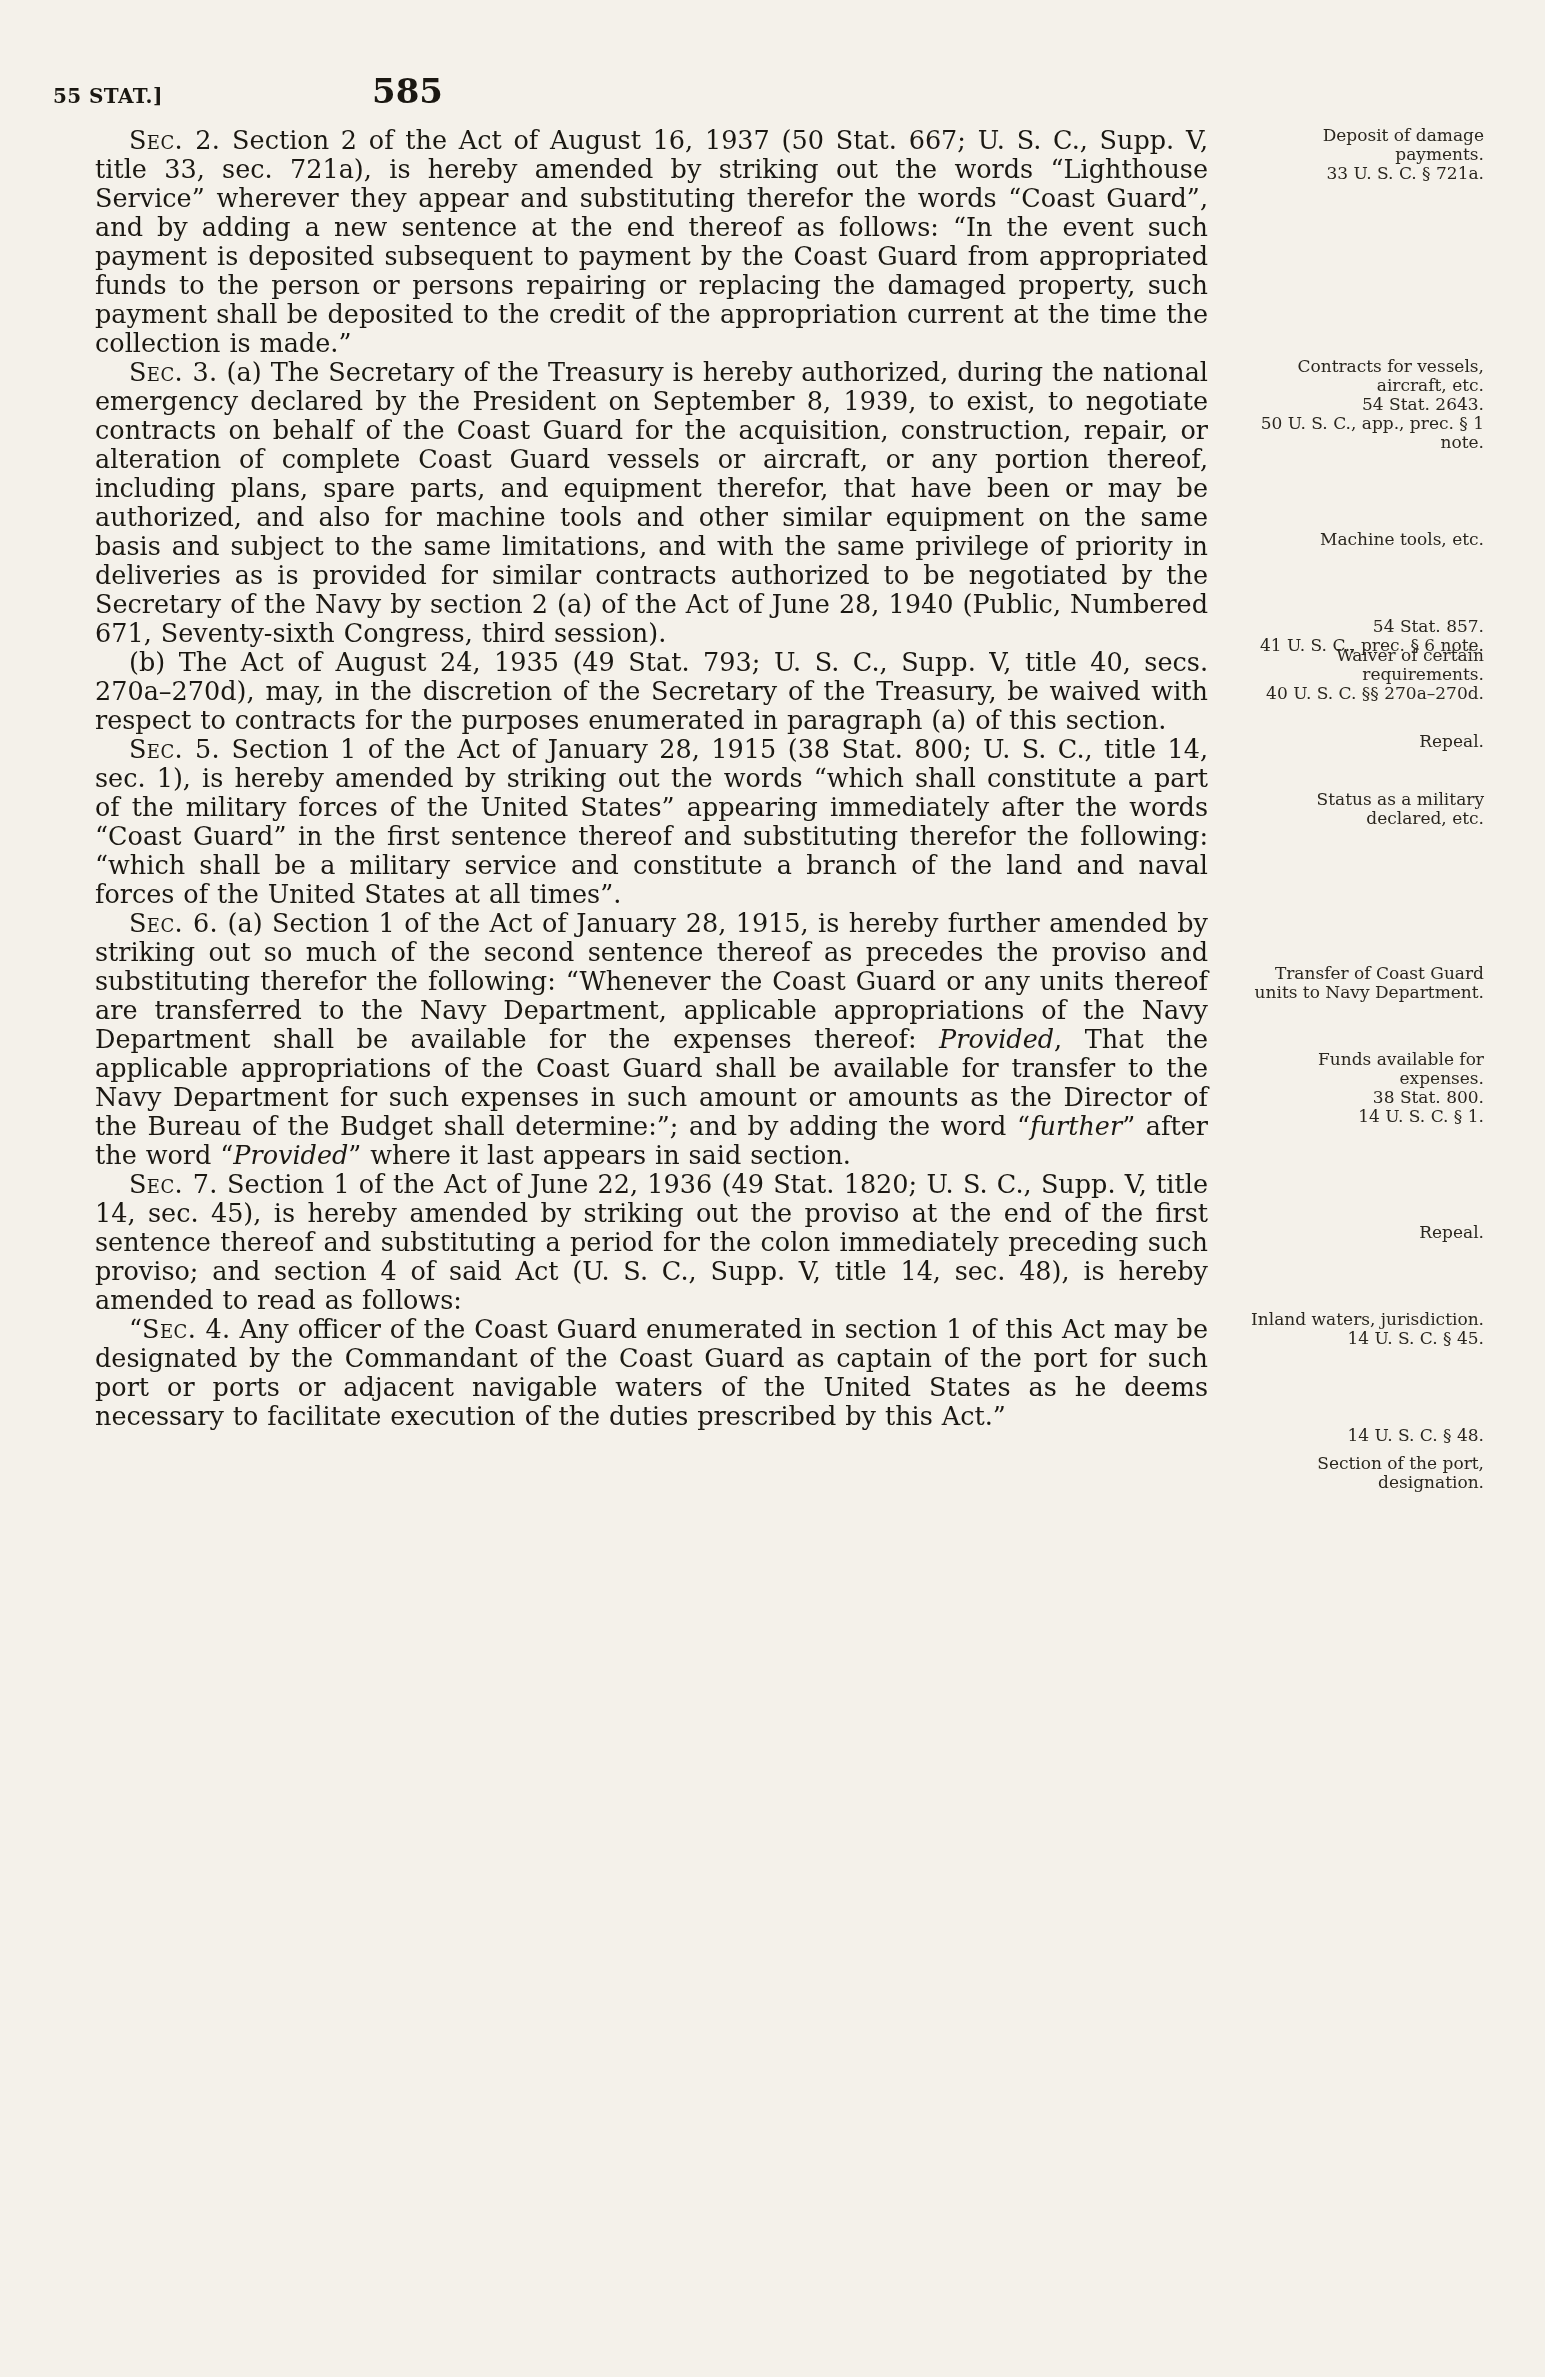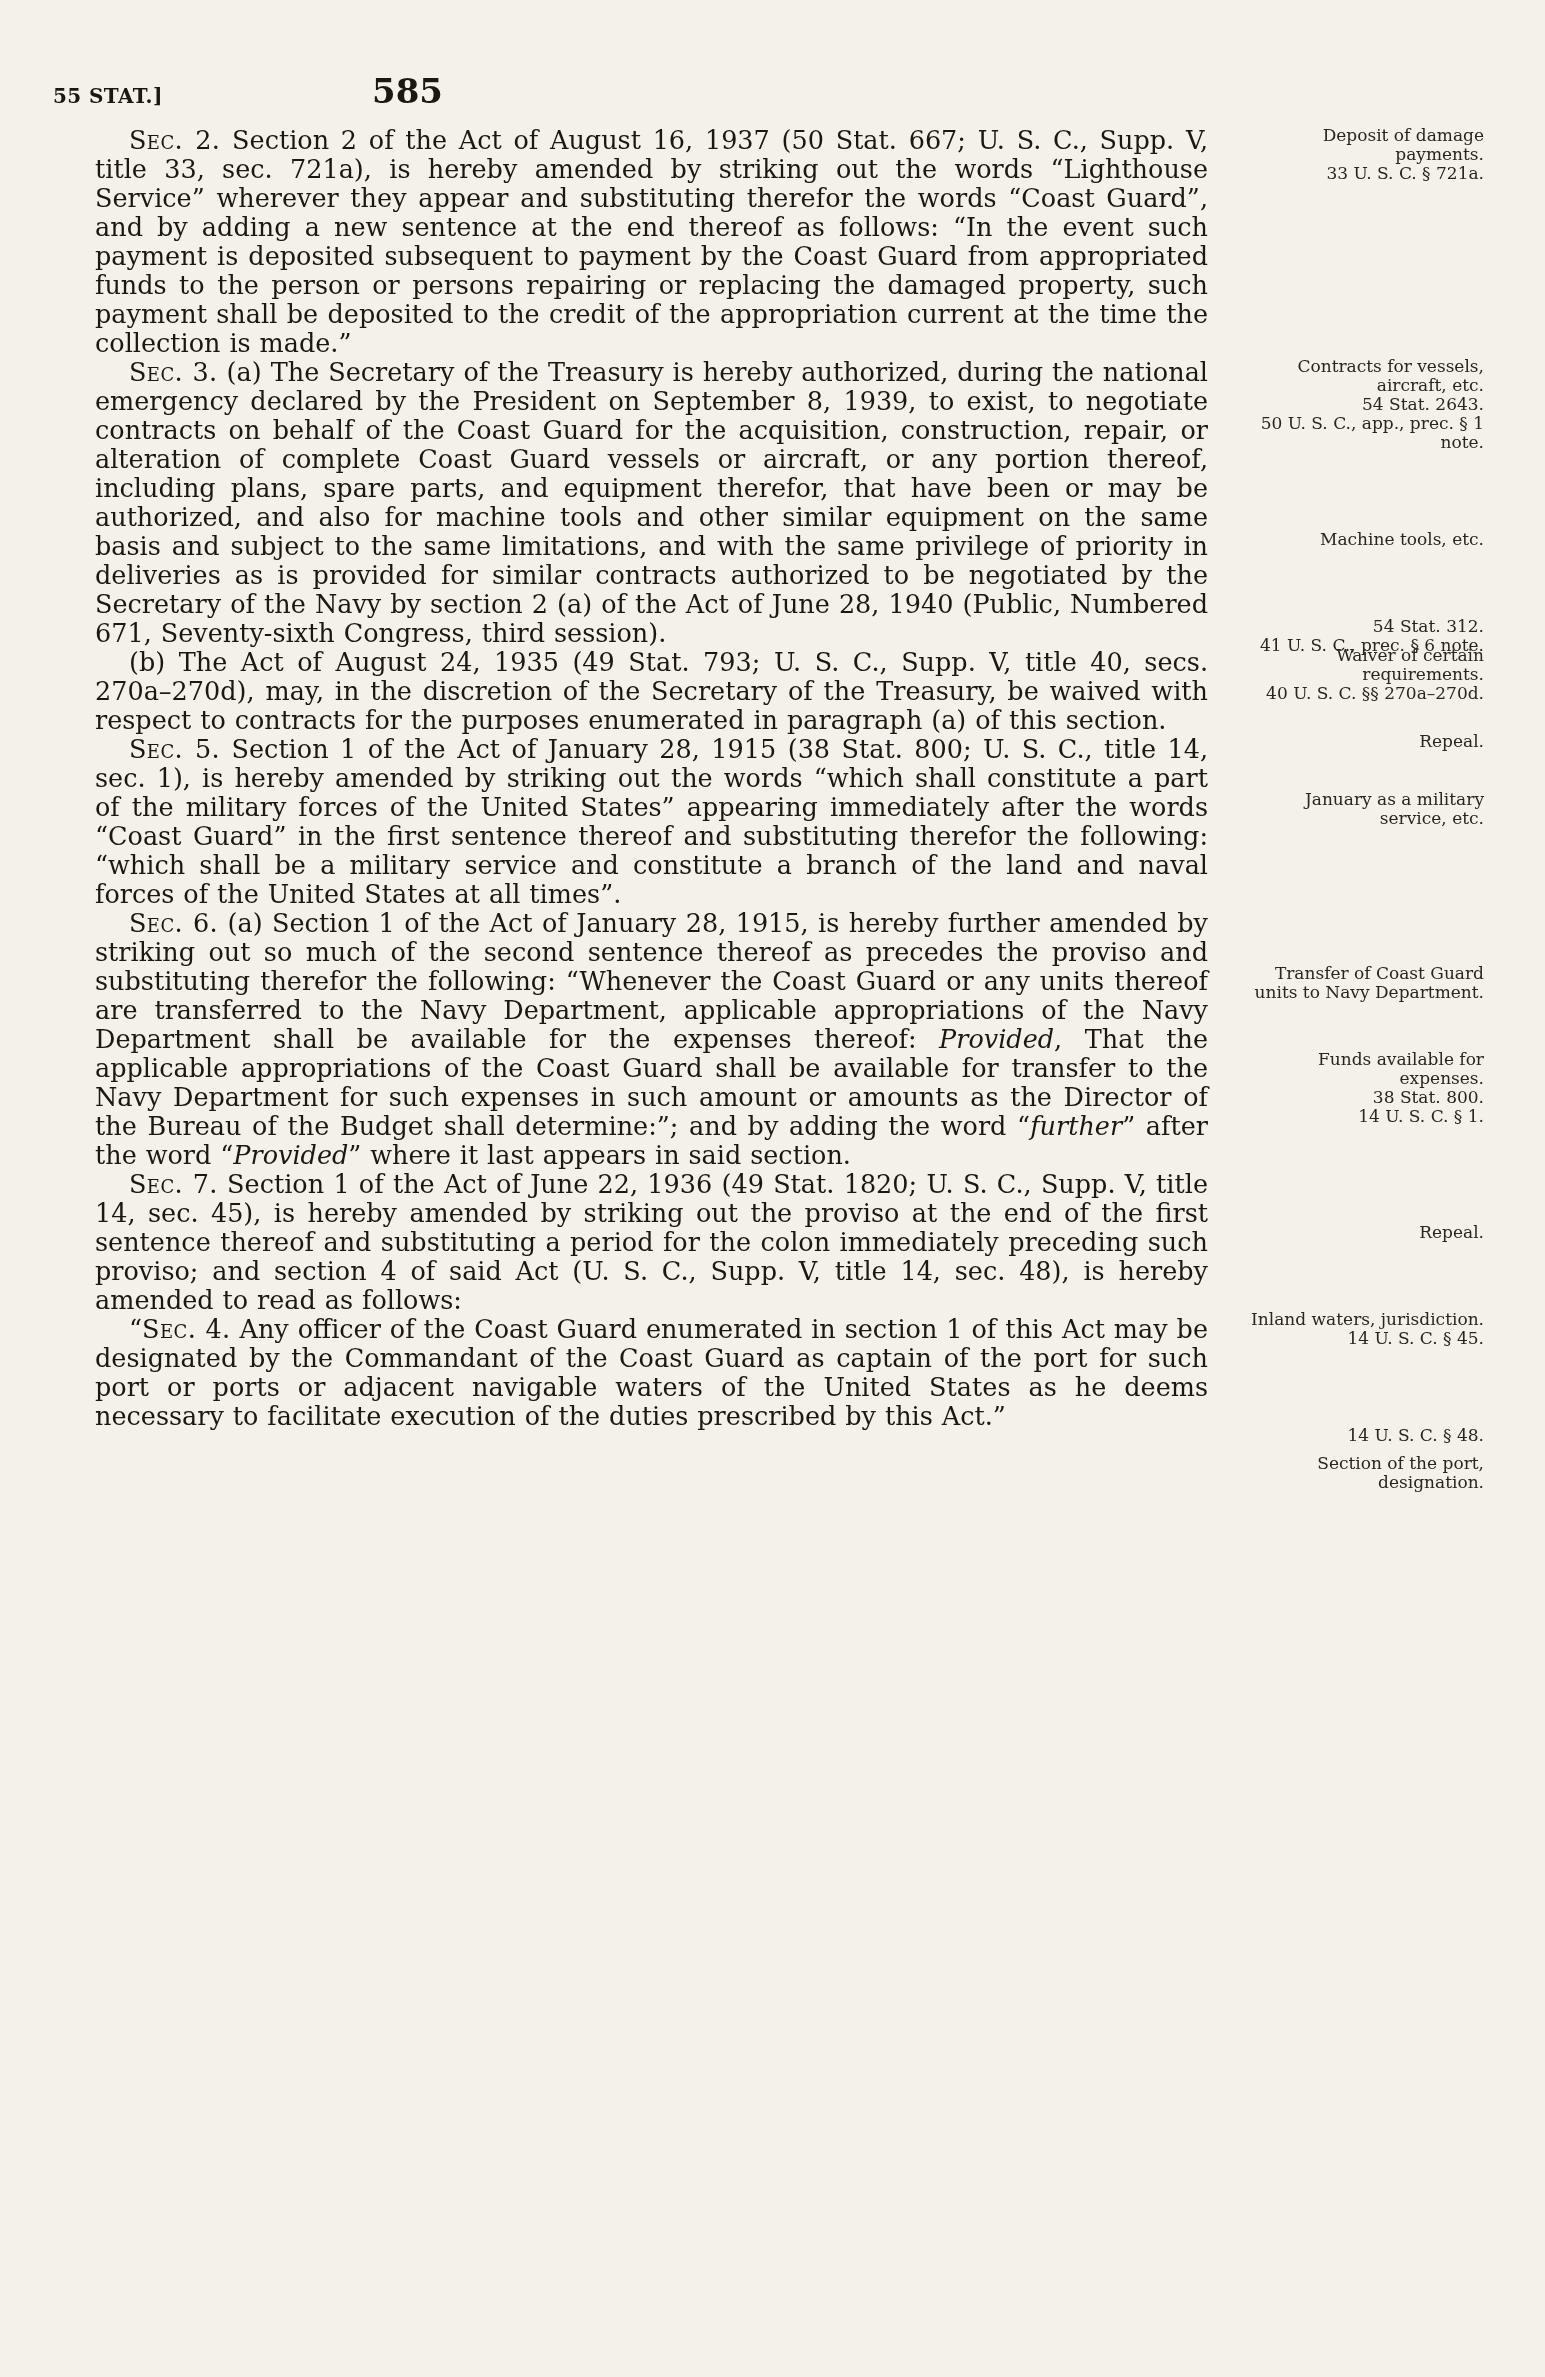--- a/index.html
+++ b/index.html
@@ -113,7 +113,7 @@
           <div class="note-line">Machine tools, etc.</div>
         </div>
         <div class="note" style="top: 491px;">
-          <div class="note-line">54 Stat. 312.</div>
+          <div class="note-line">54 Stat. 857.</div>
           <div class="note-line">41 U. S. C., prec. § 6 note.</div>
         </div>
         <div class="note" style="top: 520px;">

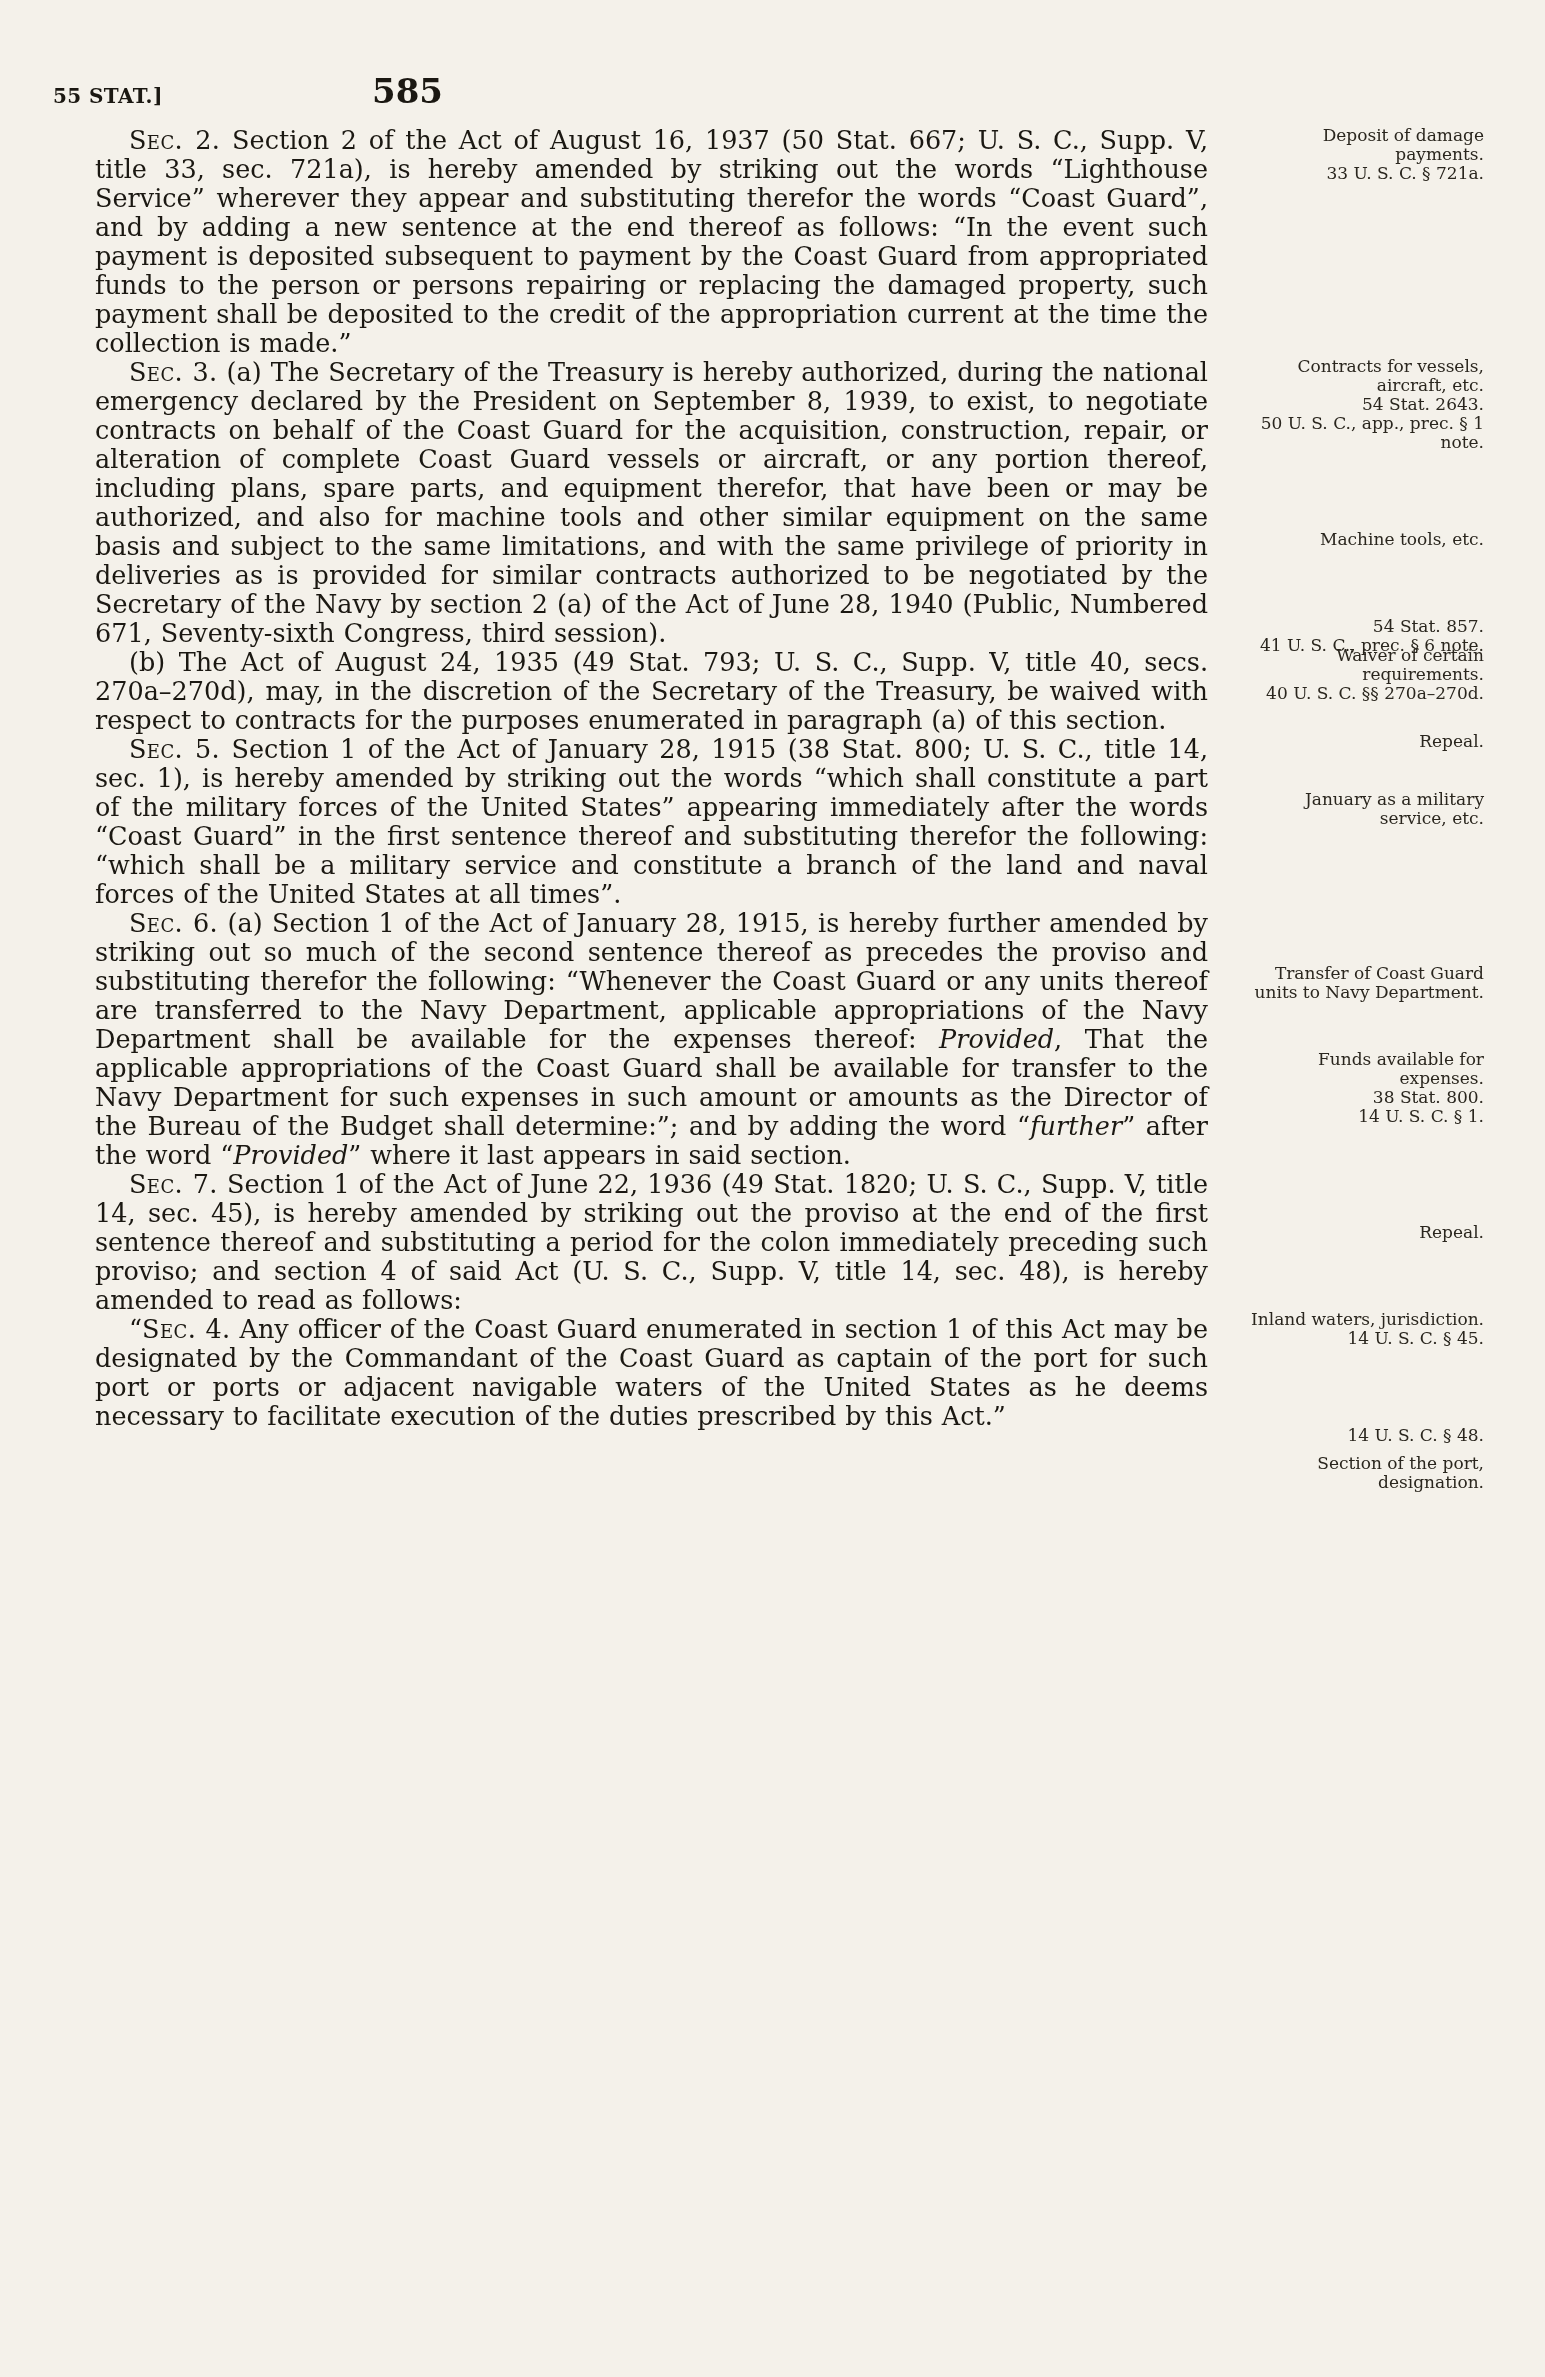--- a/index.html
+++ b/index.html
@@ -124,7 +124,7 @@
           <div class="note-line">Repeal.</div>
         </div>
         <div class="note" style="top: 664px;">
-          <div class="note-line">January as a military service, etc.</div>
+          <div class="note-line">Status as a military declared, etc.</div>
         </div>
         <div class="note" style="top: 838px;">
           <div class="note-line">Transfer of Coast Guard units to Navy Department.</div>

